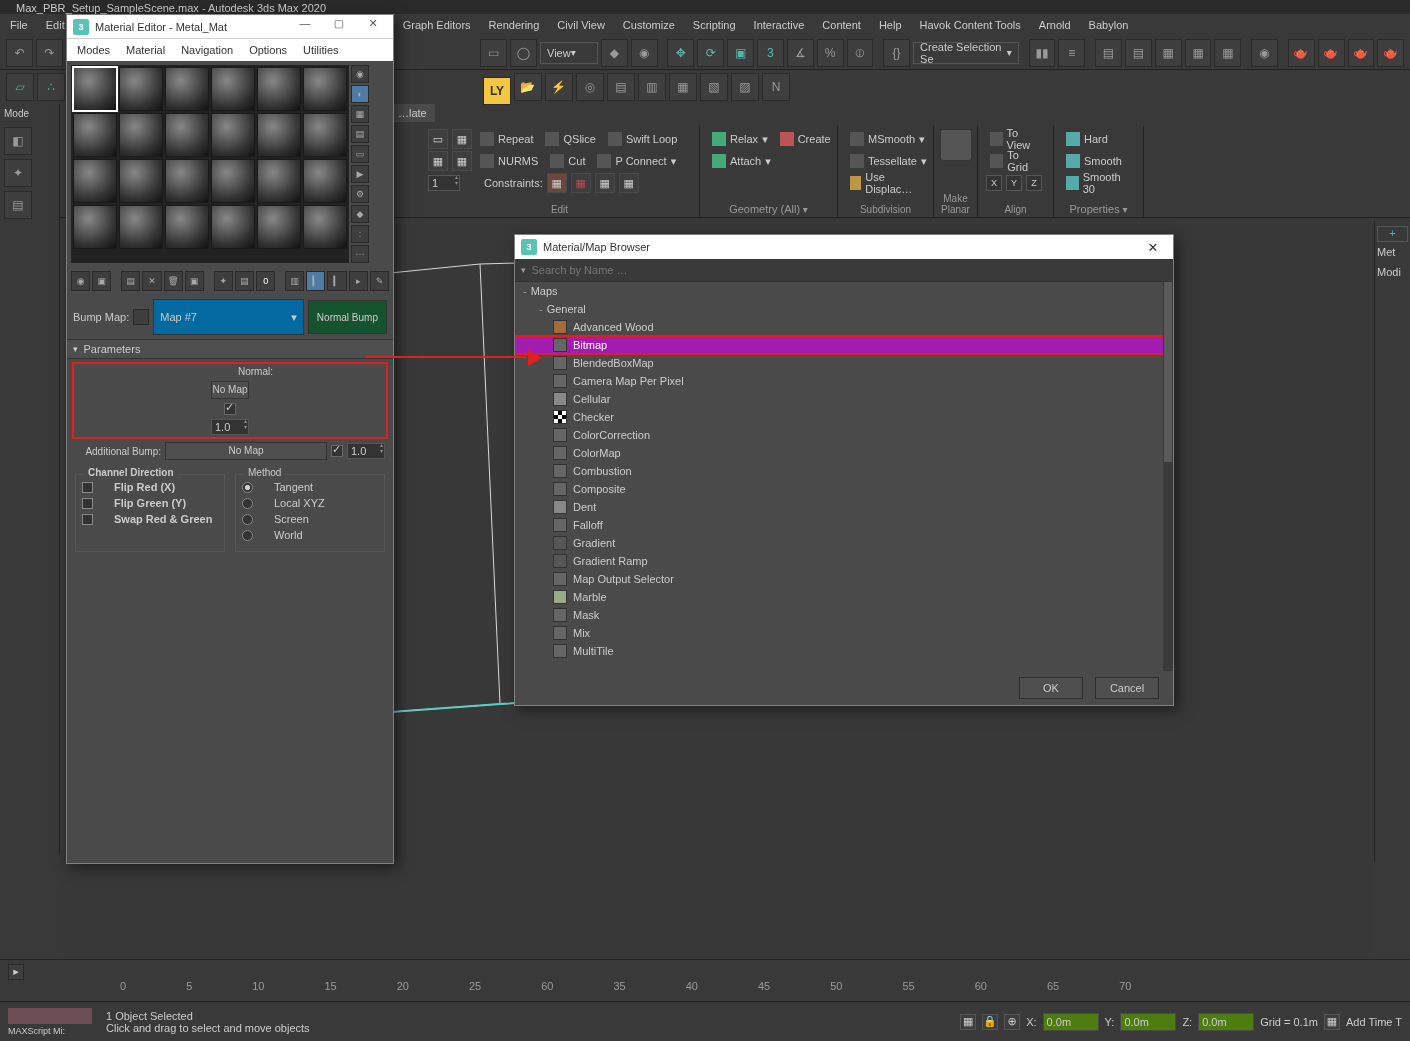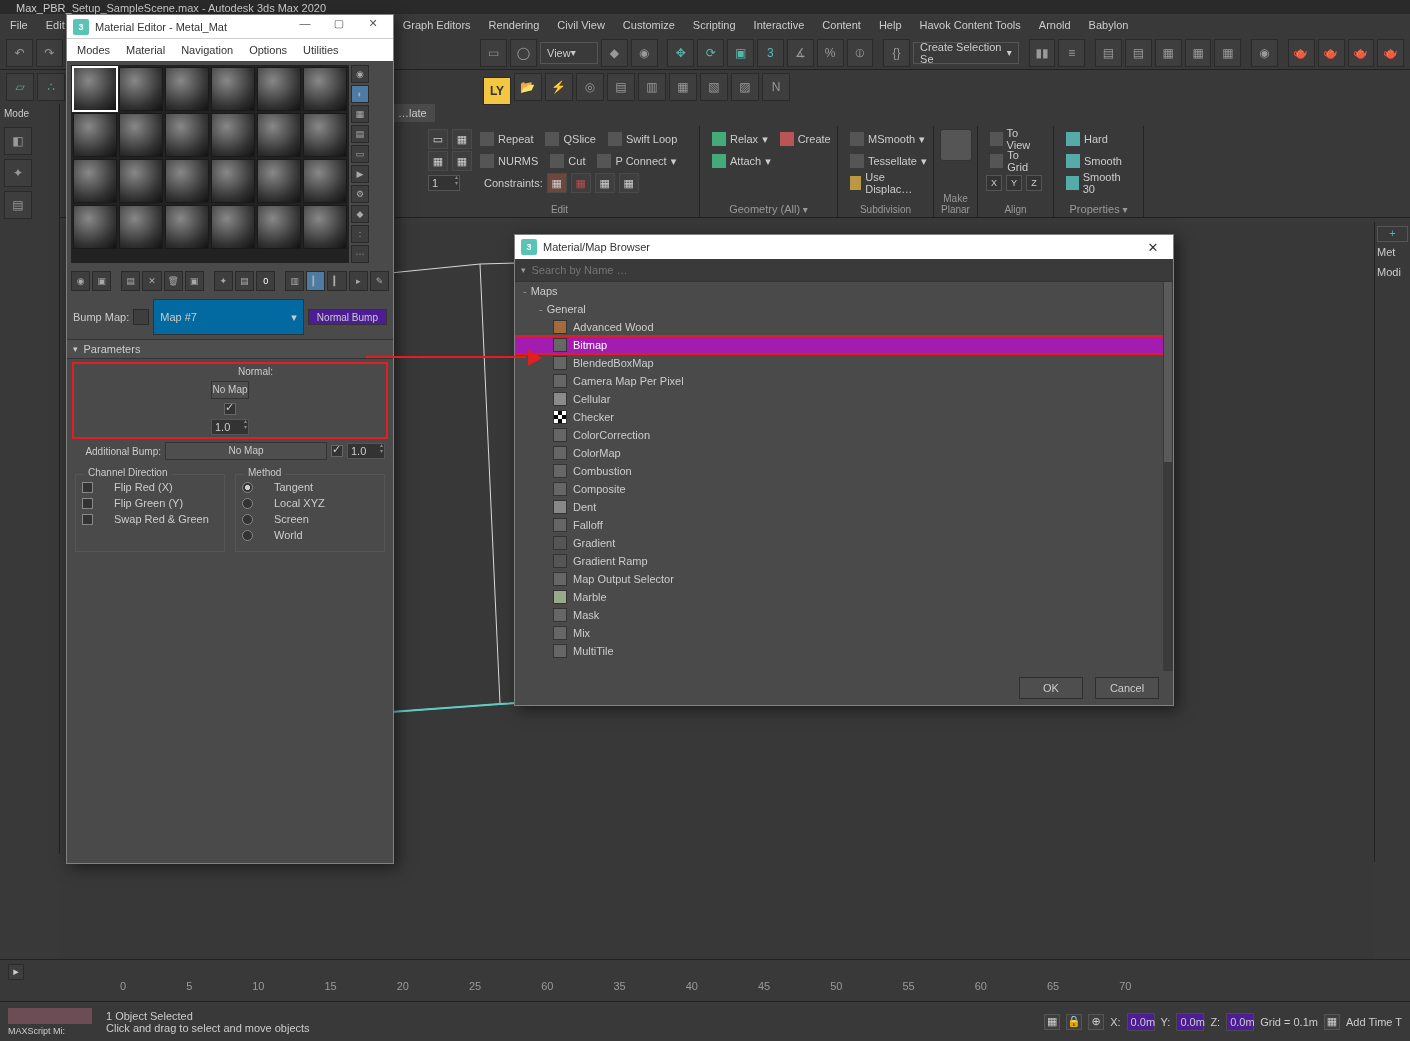--- a/index.html
+++ b/index.html
@@ -82,7 +82,7 @@
     .me-maprow label { color: #ccc; font-size: 11px; }
     .me-maprow .pencil { width:16px; height:16px; background:#3e3e3e; border:1px solid #2a2a2a;}
     .maptype-combo { flex: 1; height: 36px; background: #0369a1; border: 1px solid #333; display: flex; align-items: center; padding: 0 6px; font-size: 10px; color: #ccc; }
-    .me-bumptype-btn { height: 16px; background: #4c1d95; border: 1px solid #333; padding: 0 8px; display: flex; align-items: center; font-size: 10px; }
+    .me-bumptype-btn { height: 34px; background: #14532d; border: 1px solid #333; padding: 0 8px; display: flex; align-items: center; font-size: 10px; }
     
     .rollup-header { height: 20px; background: #4e4e4e; display: flex; align-items: center; padding: 0 6px; font-size: 11px; color: #ccc; border-top:1px solid #333; border-bottom:1px solid #333;}
     .rollup-header::before { content: "▾"; margin-right: 6px; font-size: 9px; }

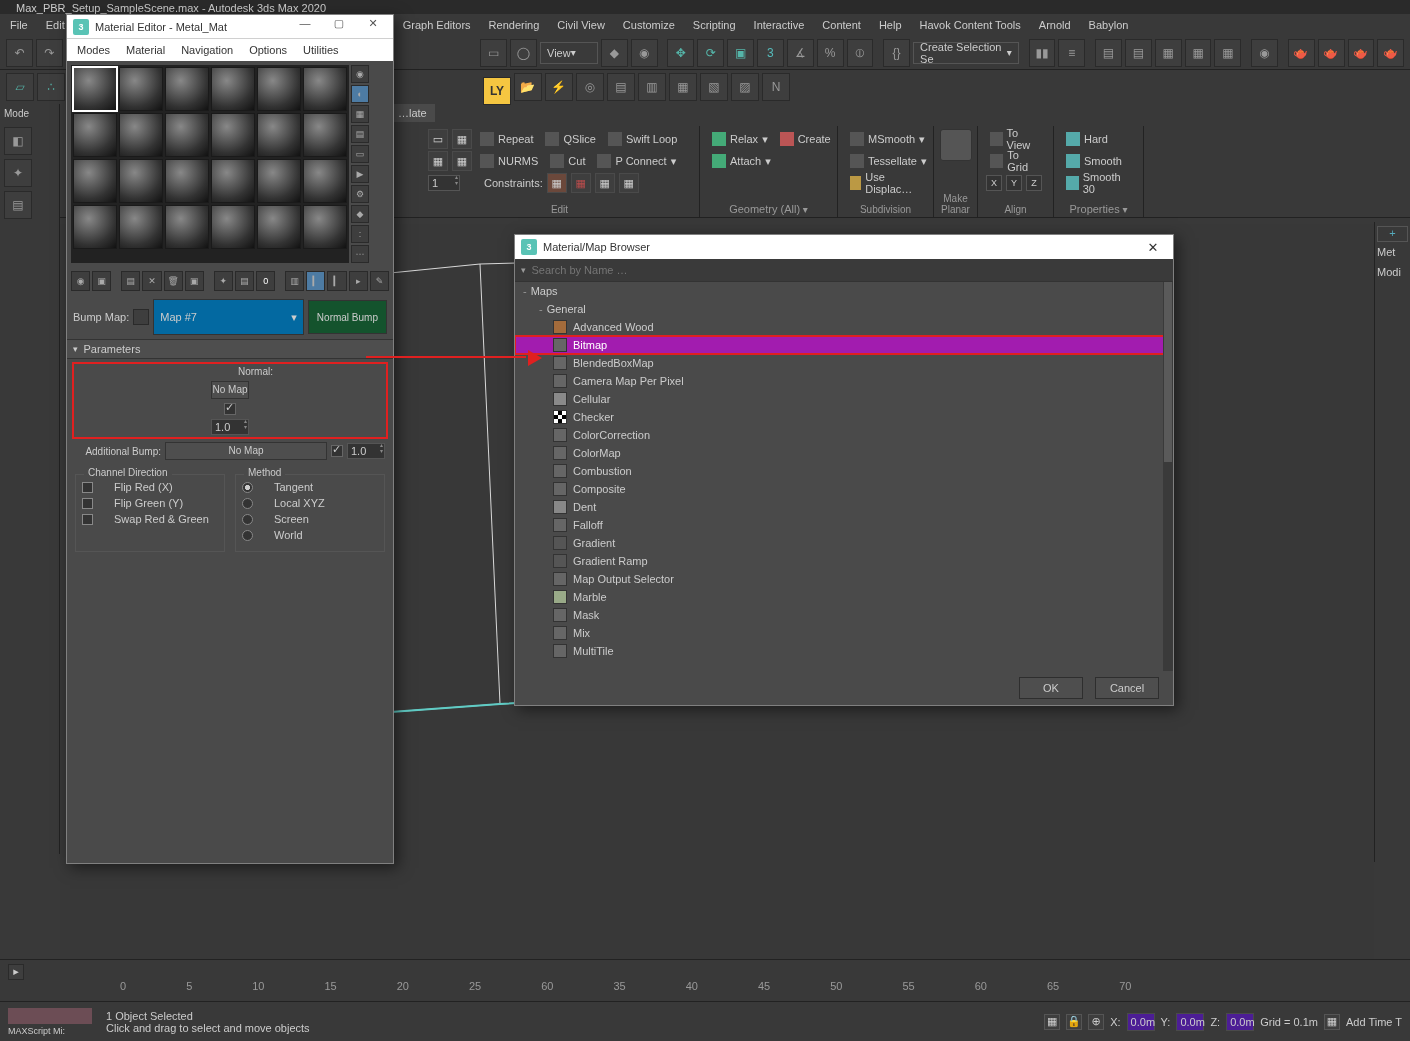--- a/index.html
+++ b/index.html
@@ -546,7 +546,7 @@
           </div>
       </div>
       <div class="group-two-col">
-        <div class="group-box" style="flex:1;">
+        <div class="group-box" style="flex:1;font-weight:bold;">
           <div class="legend">Channel Direction</div>
           <div class="cbline">
               <div class="cb"></div>

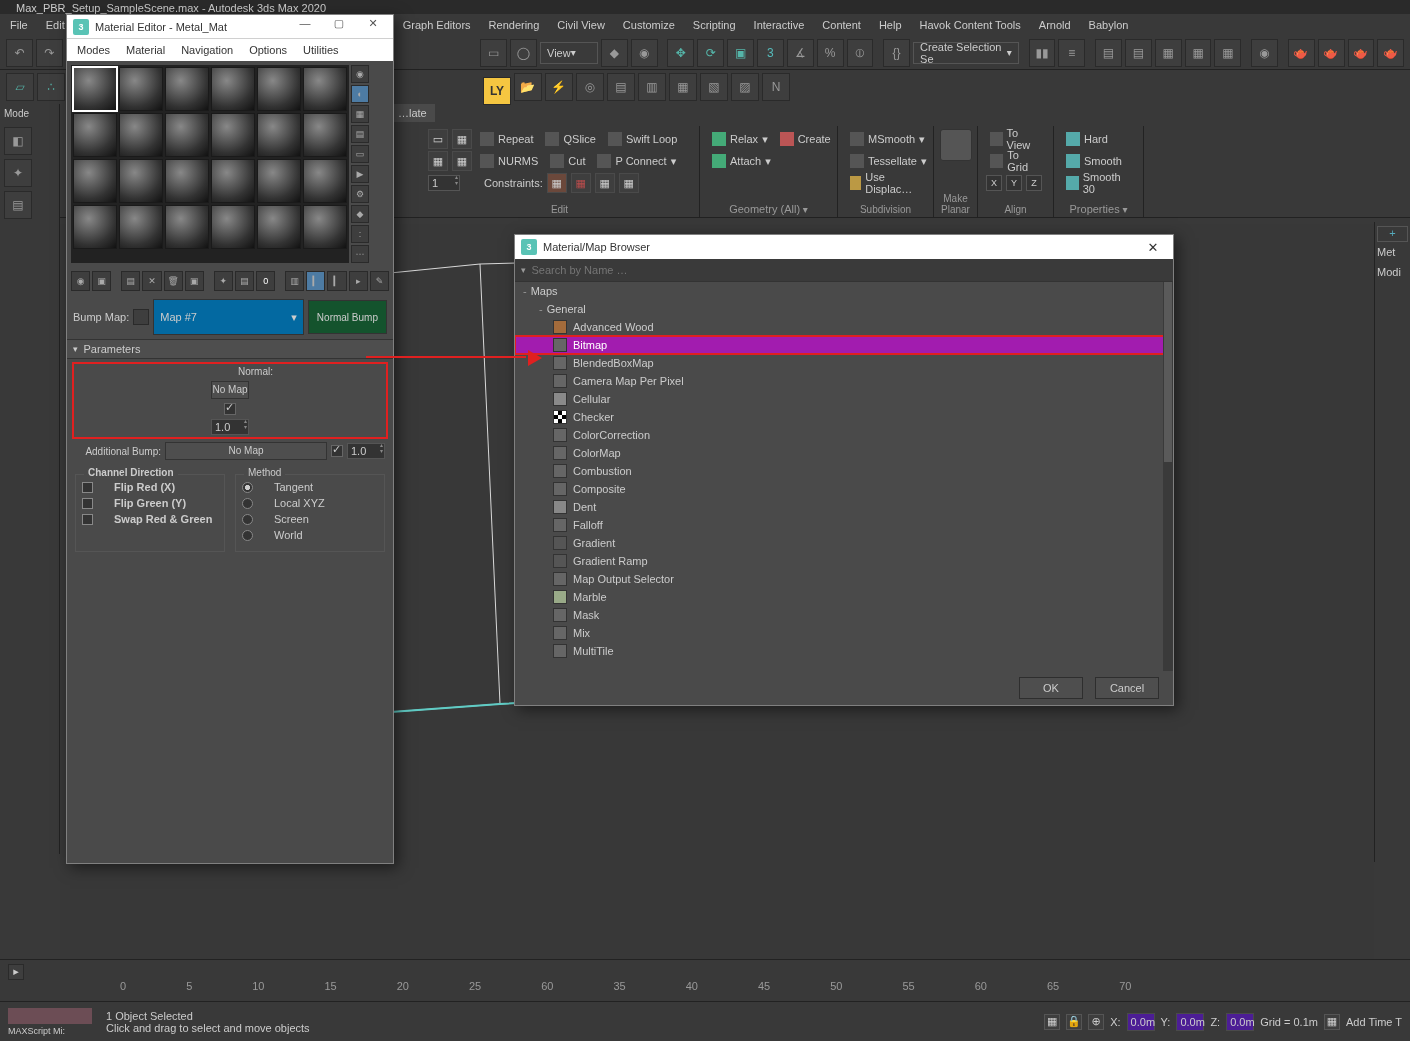--- a/index.html
+++ b/index.html
@@ -55,7 +55,7 @@
     .status-right { margin-left: auto; display: flex; align-items: center; gap: 6px; font-size: 10px; }
     .status-icon { width: 16px; height: 16px; background:#3e3e3e; border:1px solid #555; display:flex;align-items:center;justify-content:center; }
     .xyz-label { color:#ccc; }
-    .xyz-input { width: 28px; height: 18px; background: #4c1d95; border: 1px solid #4a4a4a; color: #ccc; font-size: 10px; padding-left:3px; display:flex;align-items:center;}
+    .xyz-input { width: 56px; height: 18px; background: #4d7c0f; border: 1px solid #4a4a4a; color: #ccc; font-size: 10px; padding-left:3px; display:flex;align-items:center;}
     
     
     .mat-editor { position: absolute; left: 66px; top: 14px; width: 328px; height: 850px; background: #f0f0f0; border: 1px solid #808080; box-shadow: 4px 4px 14px rgba(0,0,0,0.5); display: flex; flex-direction: column; z-index: 50; }

